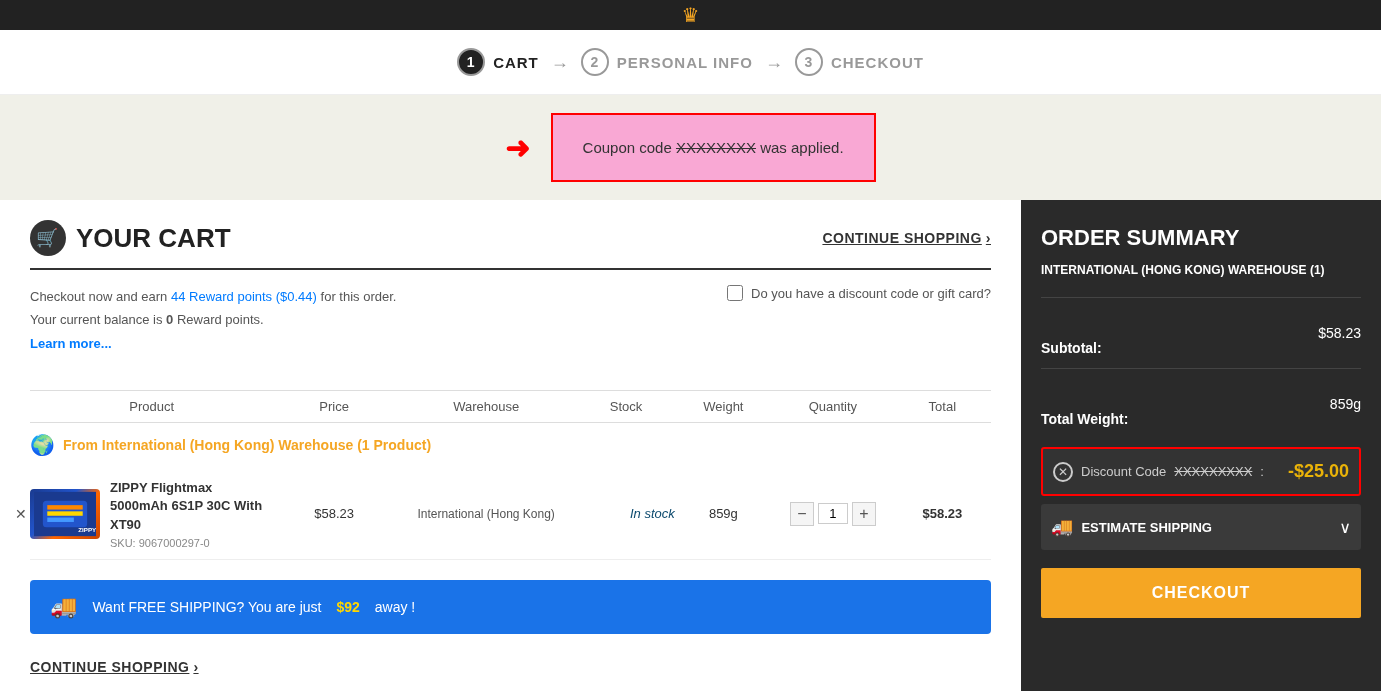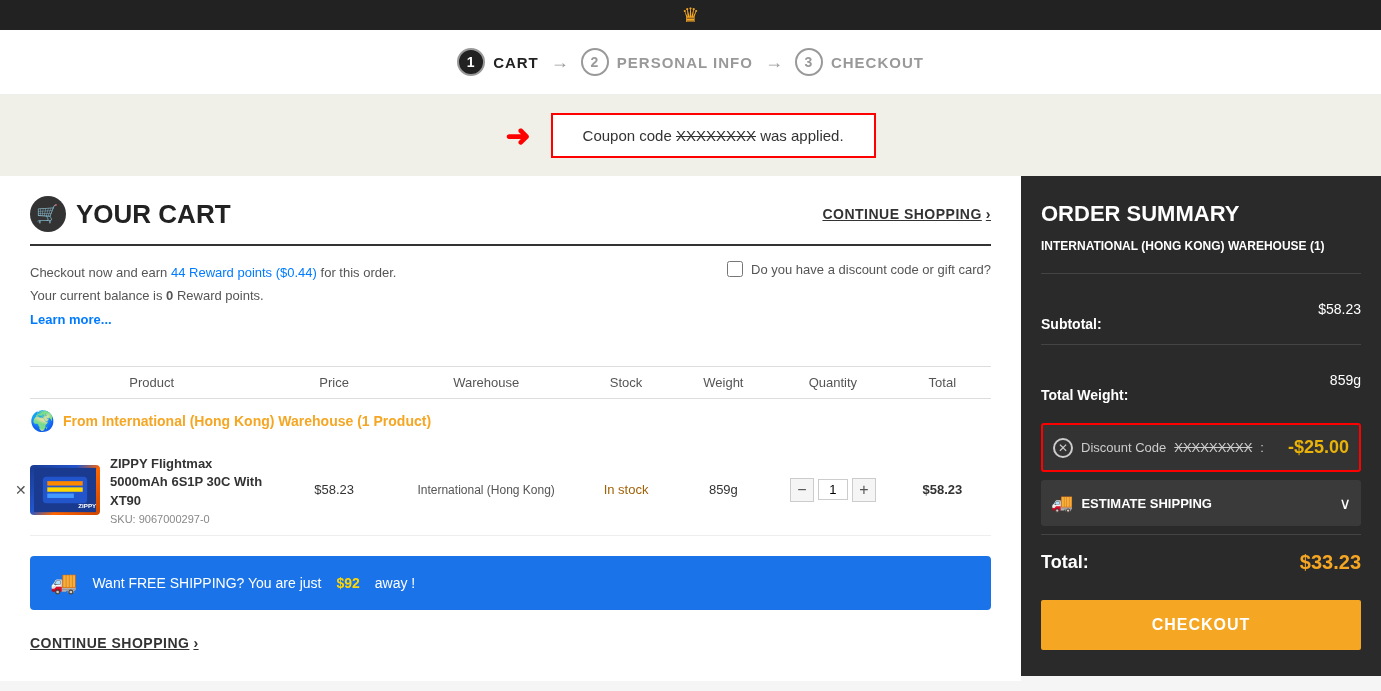--- a/index.html
+++ b/index.html
@@ -67,8 +67,8 @@
     }
     .coupon-box {
       border: 2px solid red;
-      background: #ffffff;
-      padding: 12px 30px;
+      background: #f9a8d4;
+      padding: 24px 30px;
       font-size: 15px;
       color: #333;
     }

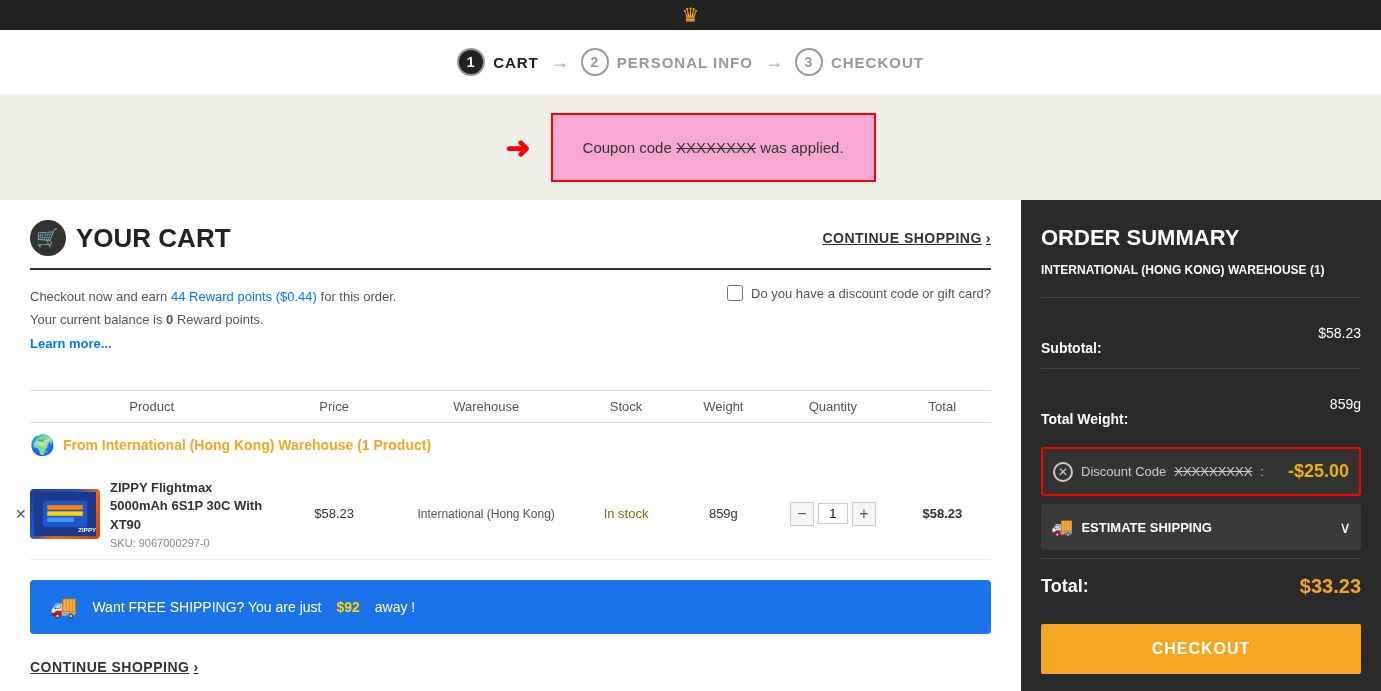--- a/index.html
+++ b/index.html
@@ -226,7 +226,7 @@
     .product-sku { font-size: 11px; color: #888; margin-top: 3px; }
     .product-price { text-align: center; font-size: 13px; color: #333; }
     .product-warehouse { text-align: center; font-size: 12px; color: #555; }
-    .product-stock { text-align: center; color: #a16207; font-size: 13px; }
+    .product-stock { text-align: right; color: #0c4a6e; font-size: 13px; font-style: italic; }
     .product-weight { text-align: center; font-size: 13px; color: #333; }
     .product-qty {
       display: flex;

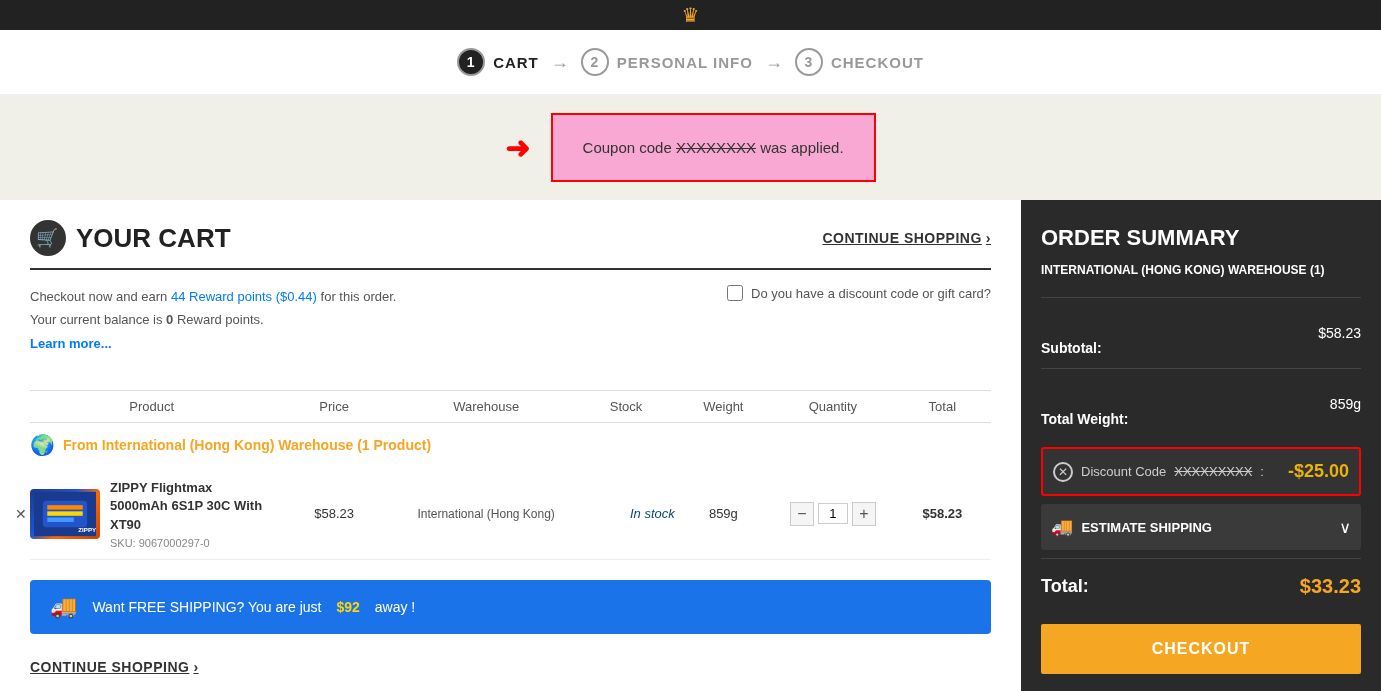--- a/index.html
+++ b/index.html
@@ -568,10 +568,6 @@
     </div>
 
     
-    <div class="total-row">
-      <span class="total-label">Total:</span>
-      <span class="total-value">$33.23</span>
-    </div>
 
     
     <button class="checkout-btn">CHECKOUT</button>

